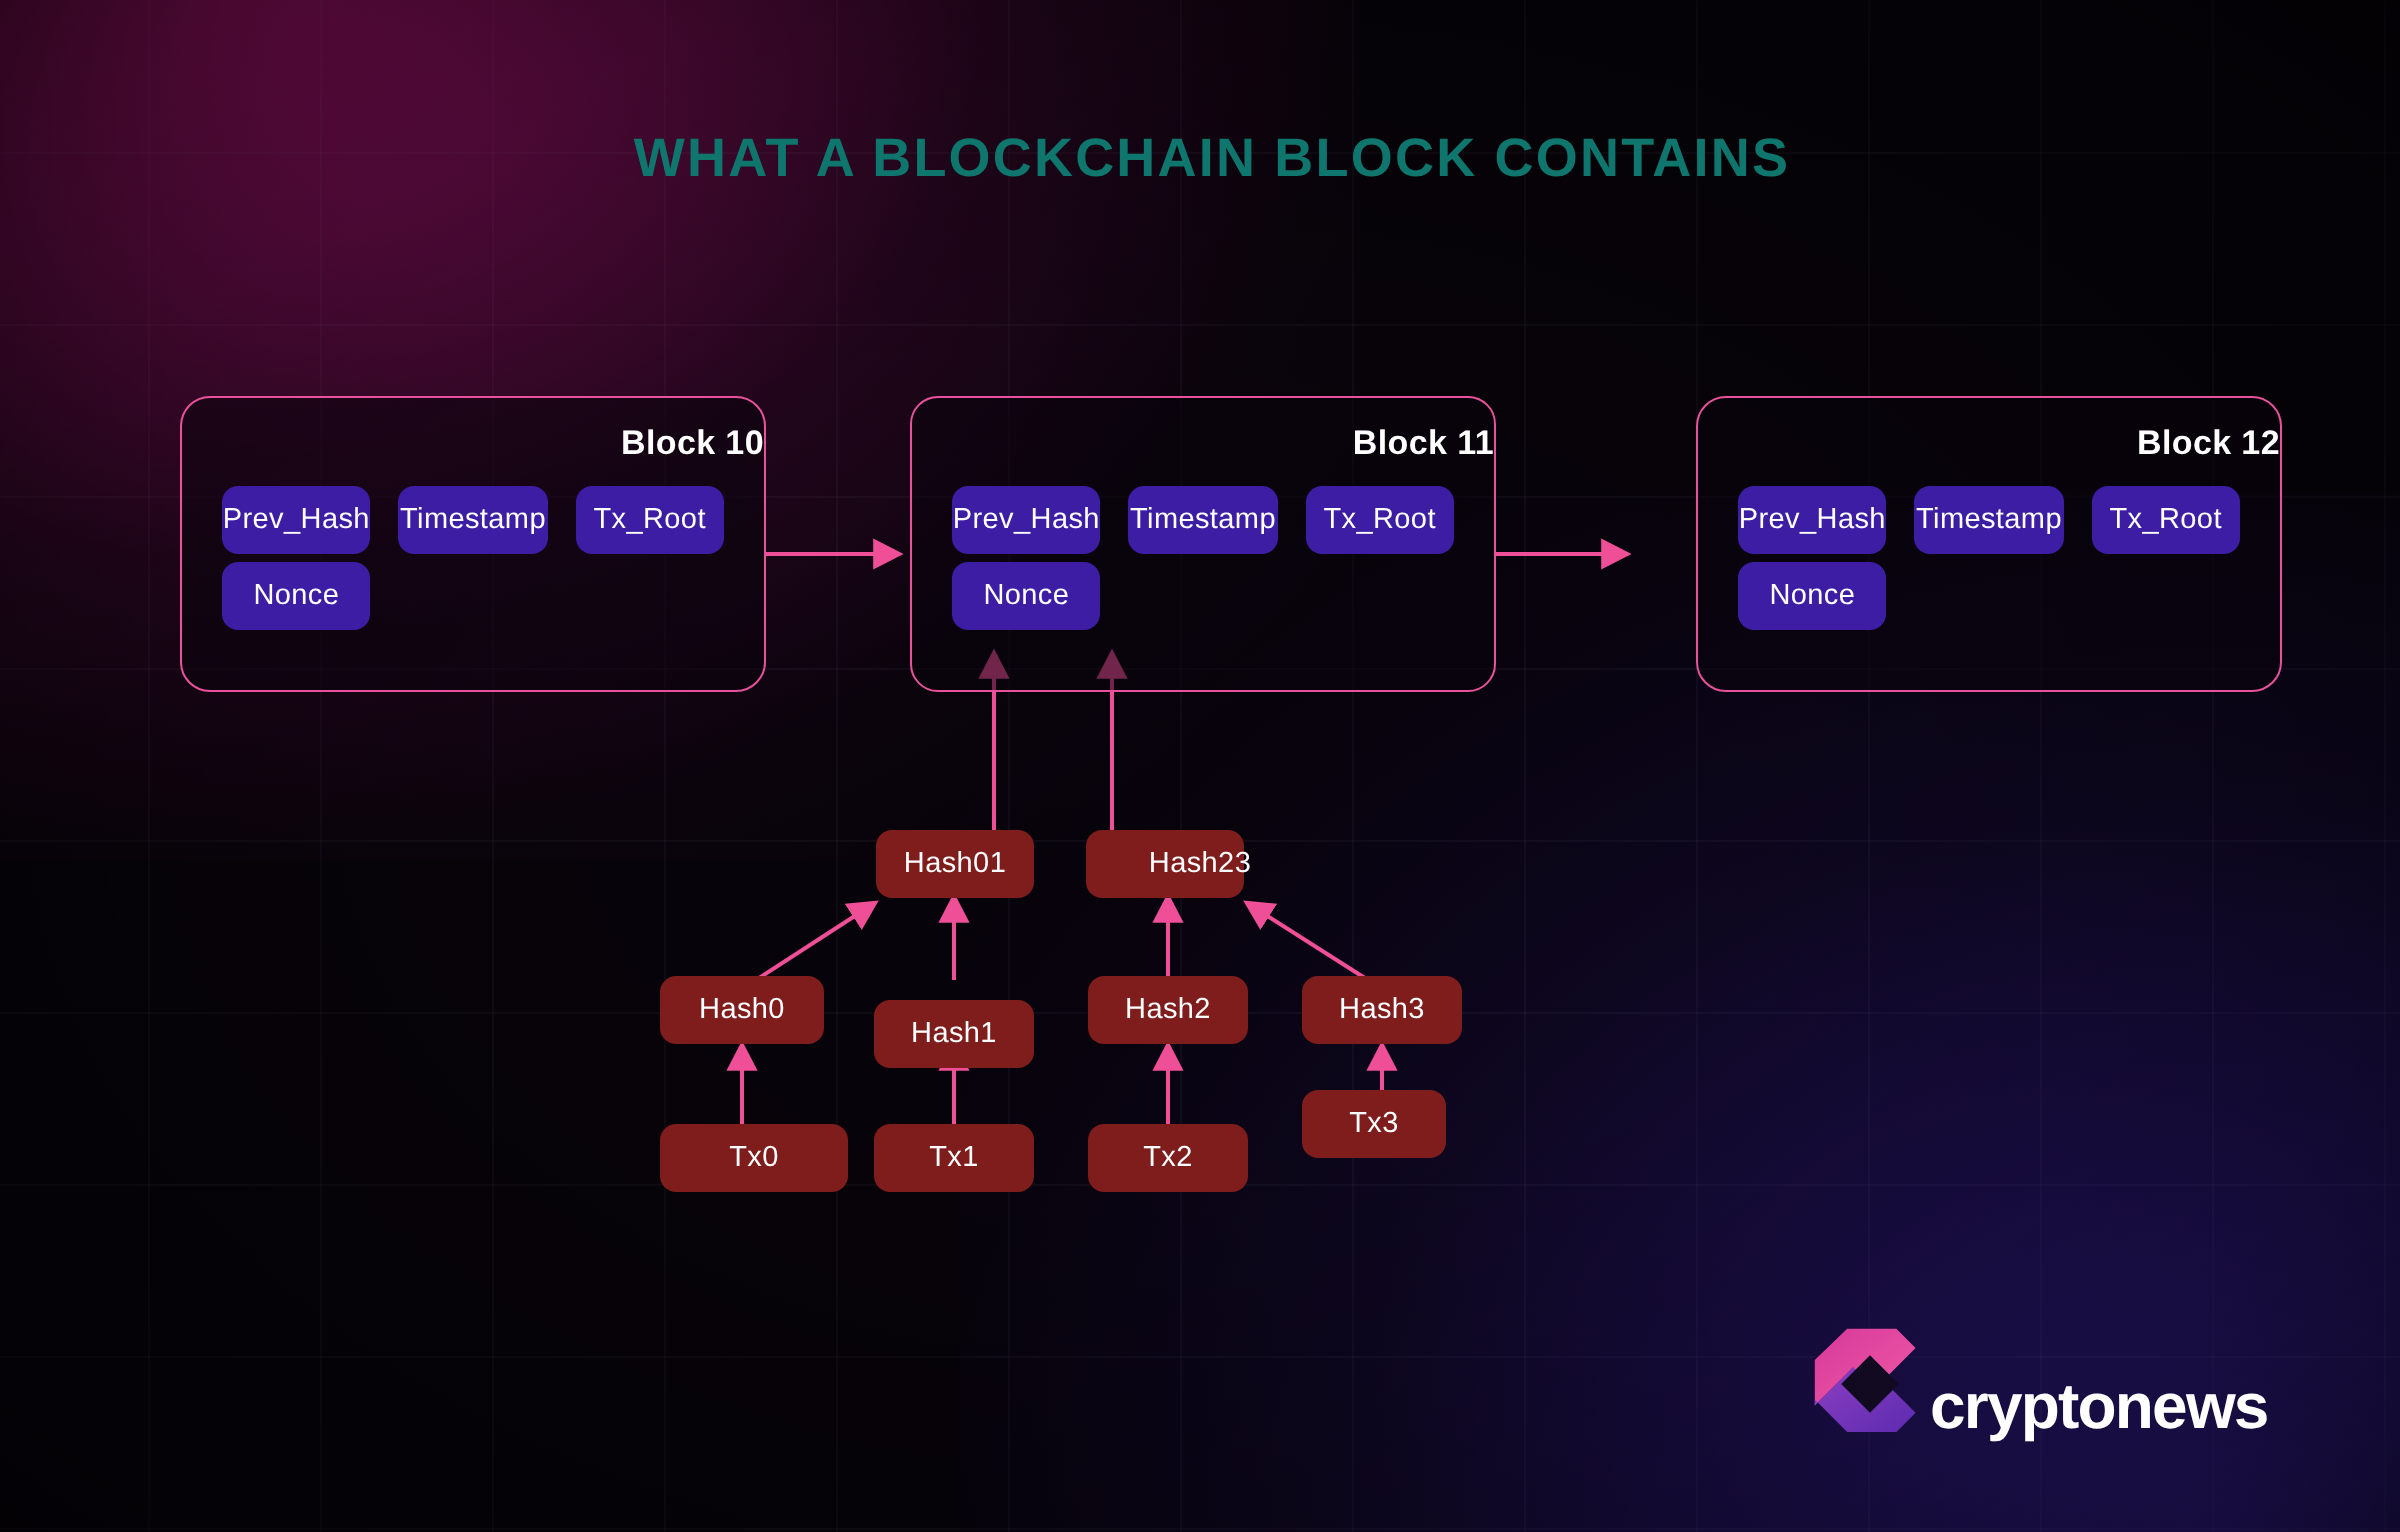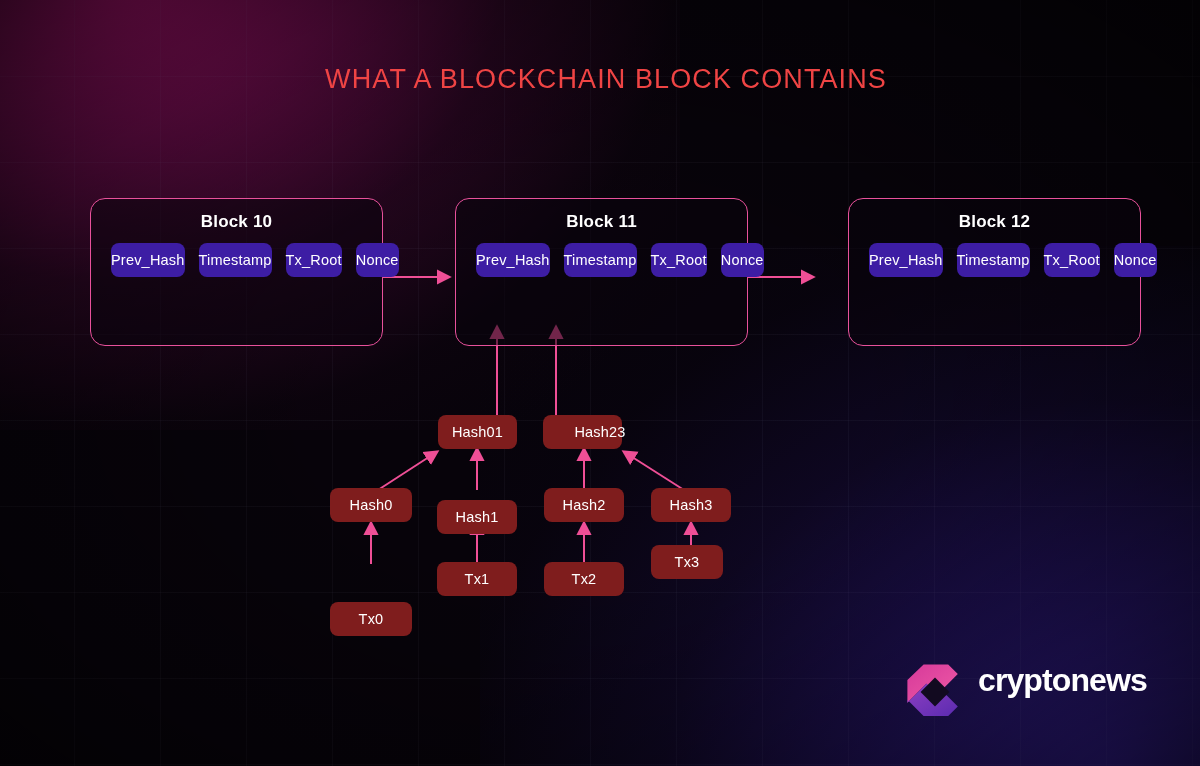--- a/index.html
+++ b/index.html
@@ -67,9 +67,9 @@
     position:absolute;
     left:0; right:0; top:64px;
     text-align:center;
-    color:#ef4444;
+    color:#0f766e;
     font-size:27px;
-    font-weight:normal;
+    font-weight:bold;
     letter-spacing:1.1px;
     margin-left:12px;
   }

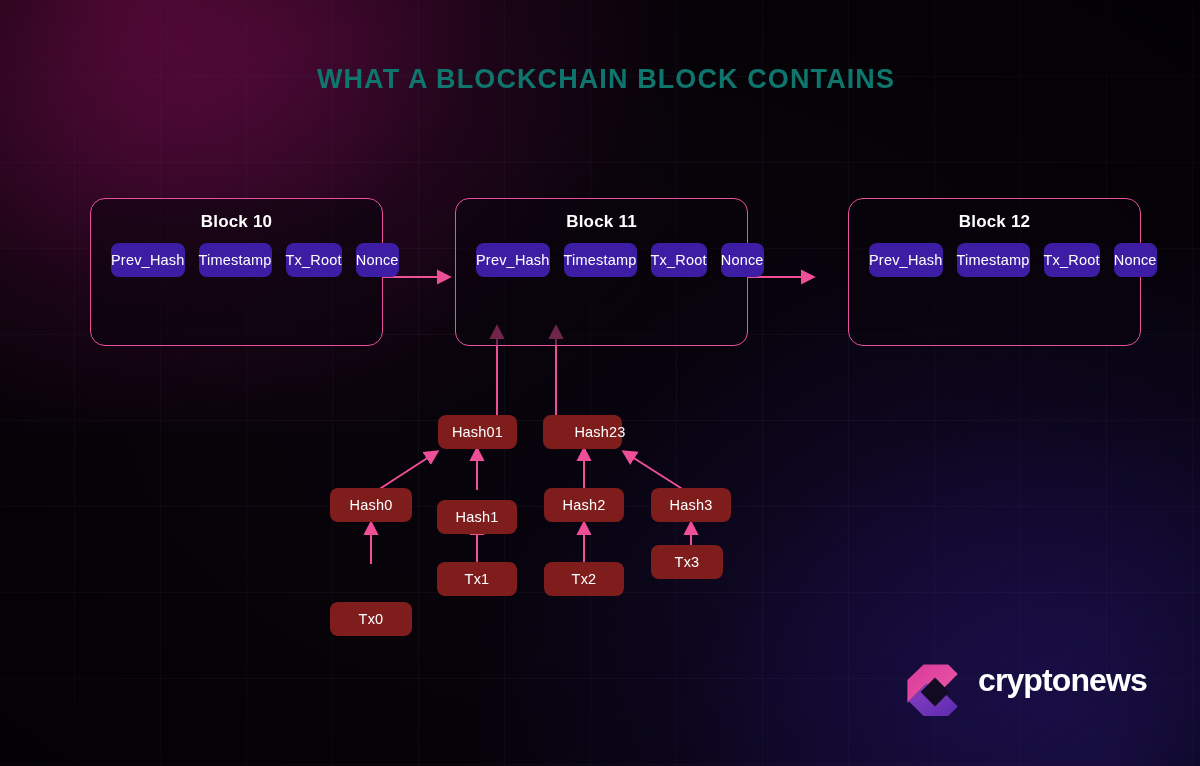--- a/index.html
+++ b/index.html
@@ -90,7 +90,7 @@
   .block-title {
     position:absolute;
     left:0; right:0; top:13px;
-    text-align:center;
+    text-align:right;
     color:#ffffff;
     font-size:17px;
     font-weight:bold;

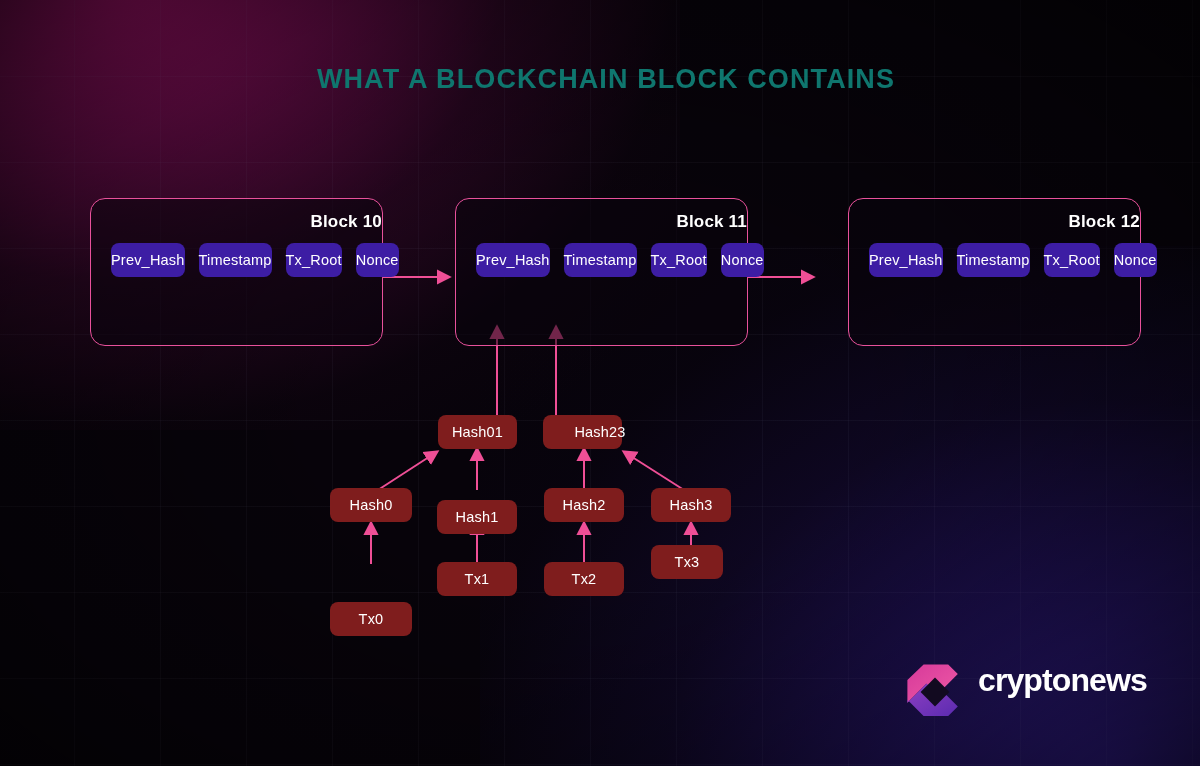--- a/index.html
+++ b/index.html
@@ -100,8 +100,8 @@
     position:absolute;
     left:20px; right:20px; top:44px;
     display:grid;
-    grid-template-columns:1fr 1fr 1fr 1fr;
-    gap:28px 14px;
+    grid-template-columns:1fr 1fr 1fr;
+    gap:4px 14px;
   }
   .field {
     height:34px;

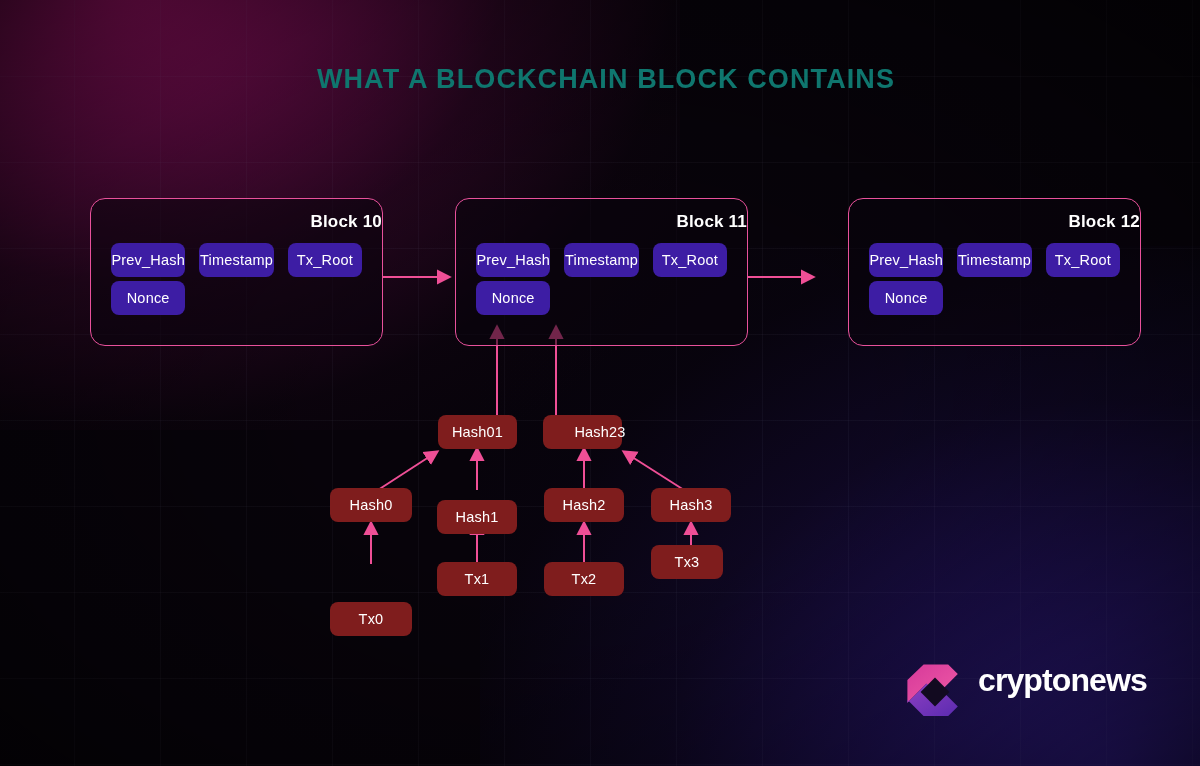--- a/index.html
+++ b/index.html
@@ -248,7 +248,7 @@
   <div class="node" style="left:544px; top:488px; width:80px;">Hash2</div>
   <div class="node" style="left:651px; top:488px; width:80px;">Hash3</div>
 
-  <div class="node" style="left:330px; top:562px; width:82px;margin-top:40px;">Tx0</div>
+  <div class="node" style="left:330px; top:562px; width:94px;">Tx0</div>
   <div class="node" style="left:437px; top:562px; width:80px;">Tx1</div>
   <div class="node" style="left:544px; top:562px; width:80px;">Tx2</div>
   <div class="node" style="left:651px; top:545px; width:72px;">Tx3</div>

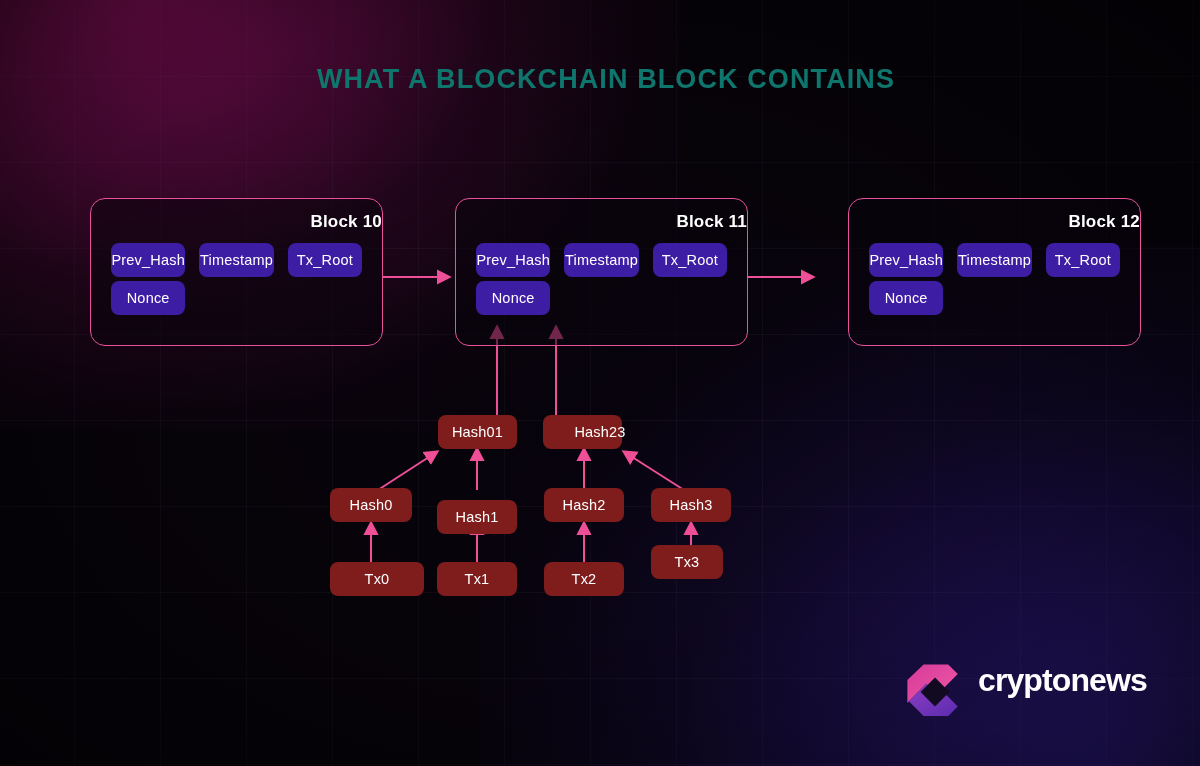--- a/index.html
+++ b/index.html
@@ -134,8 +134,7 @@
     position:absolute;
     left:905px; top:662px;
     display:flex;
-    align-items:flex-start;
-    gap:13px;
+    align-items:flex-end;
   }
   #logo-mark { width:60px; height:60px; display:block; }
   #logo-text {

